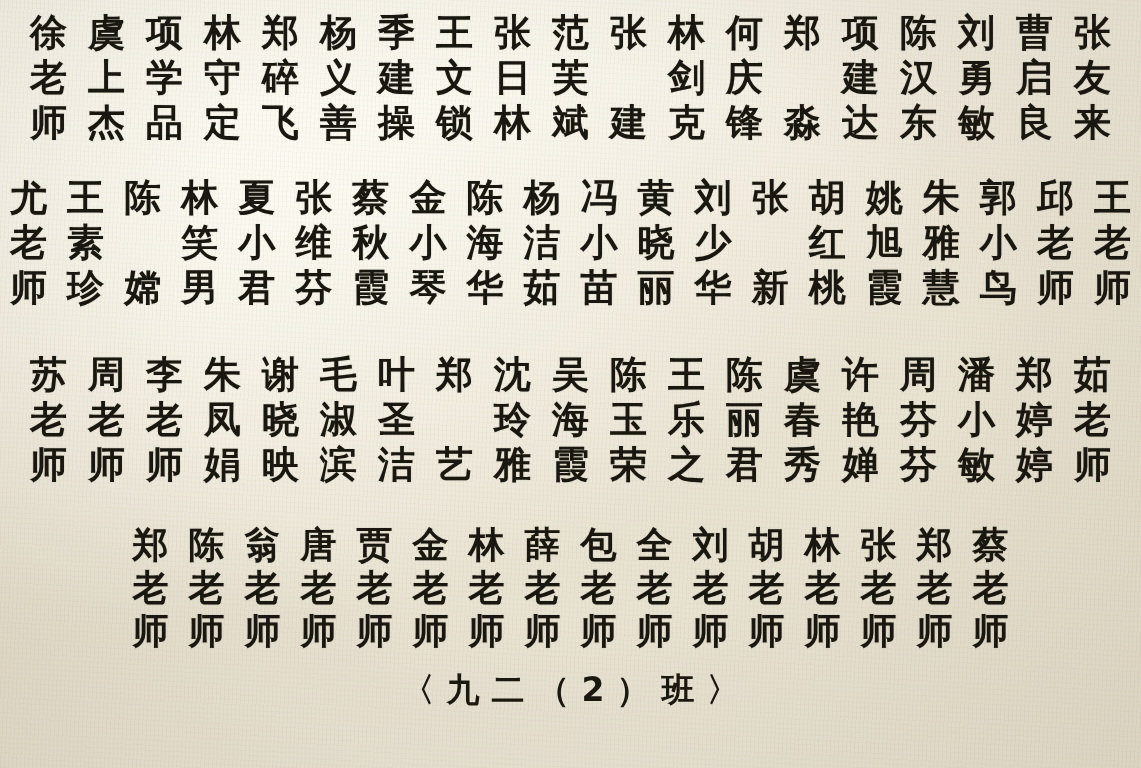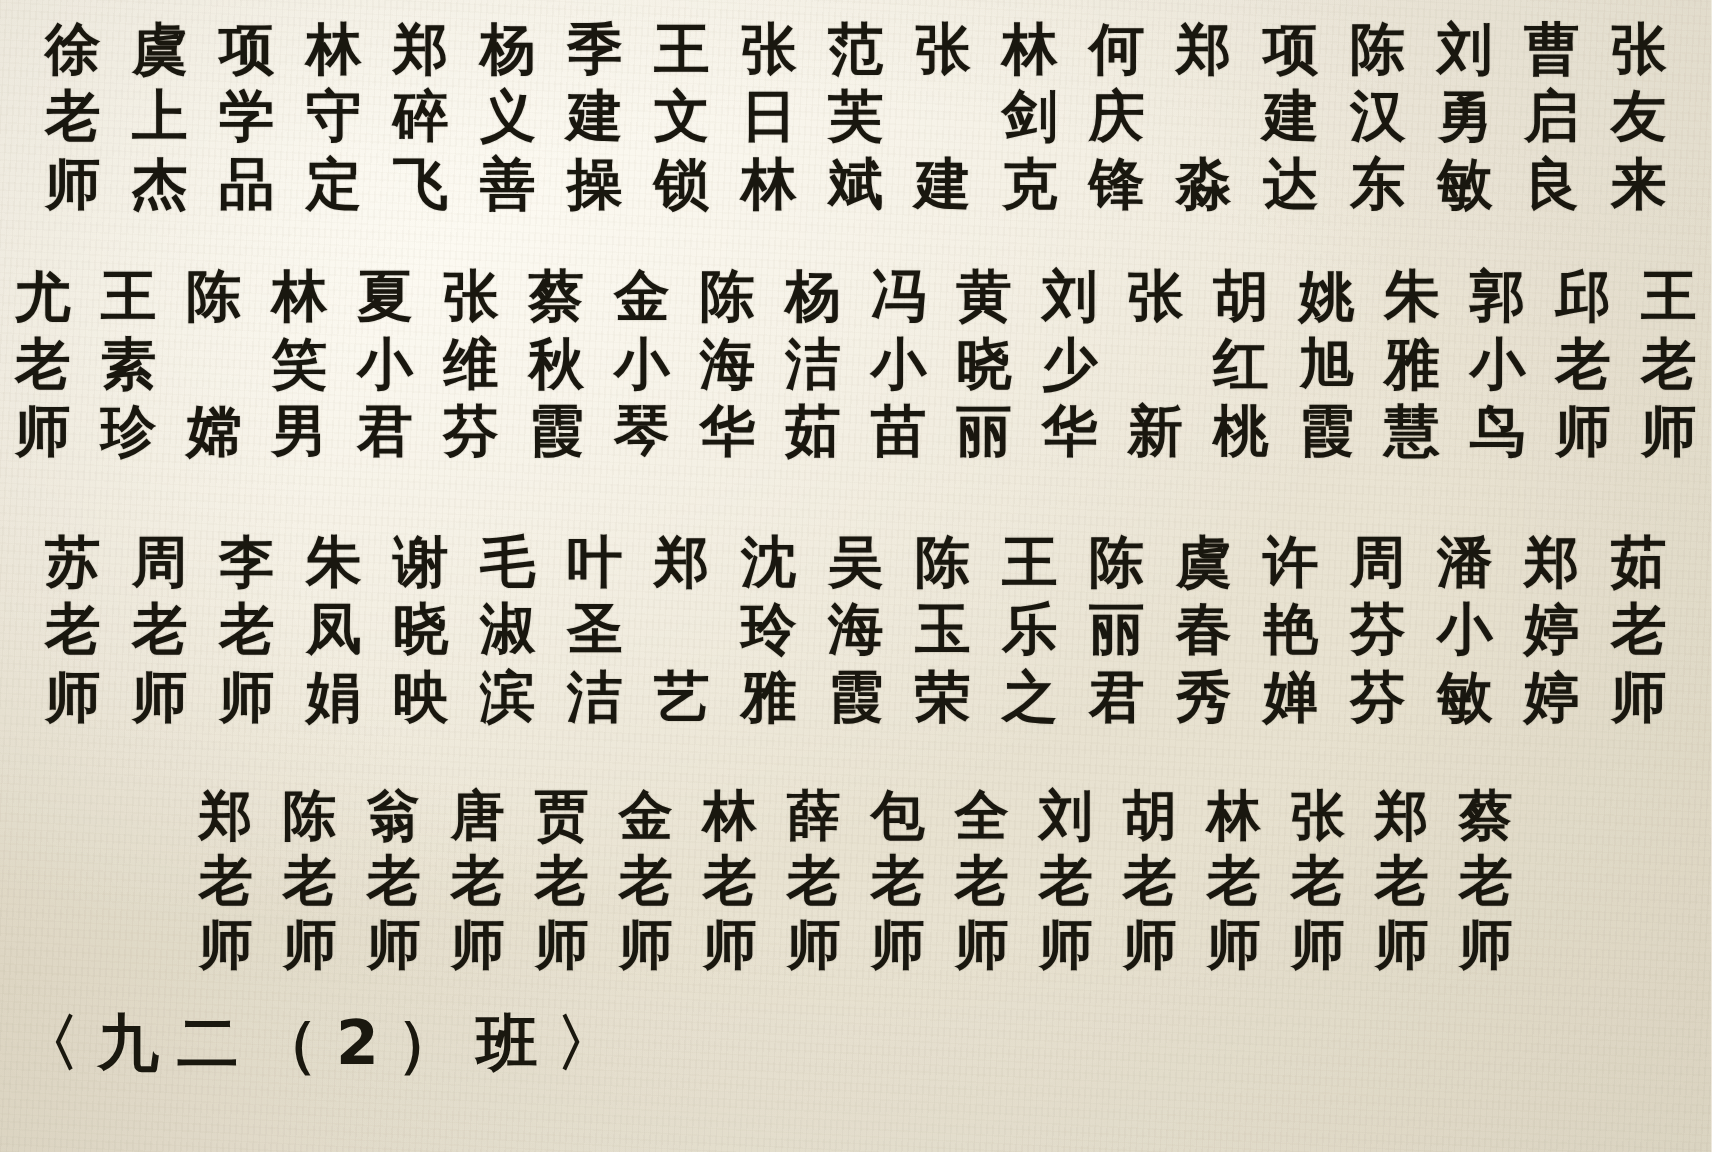--- a/index.html
+++ b/index.html
@@ -94,8 +94,9 @@
 
   .caption {
     margin-top: 12px;
+    text-align: center;
     color: #1a180f;
-    font-size: 41px;
+    font-size: 33px;
     font-weight: 700;
     letter-spacing: 12px;
     text-indent: 12px;

